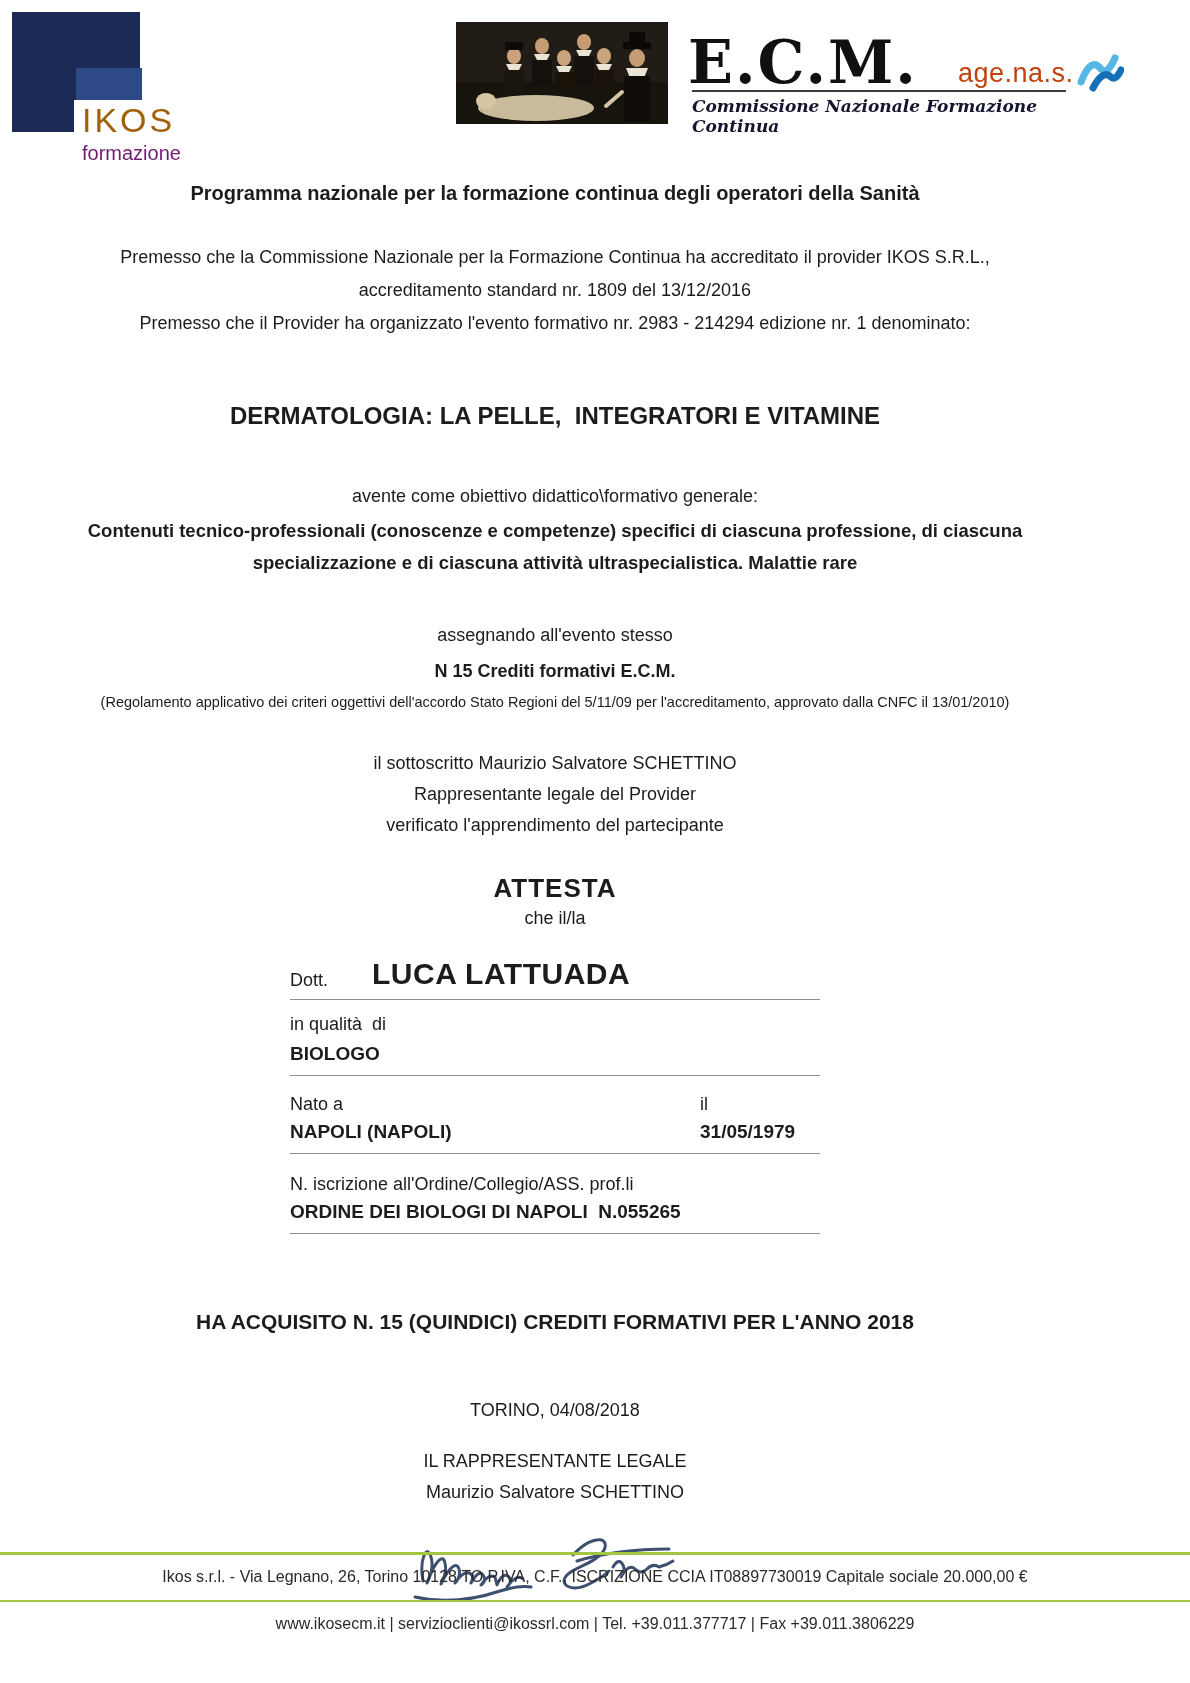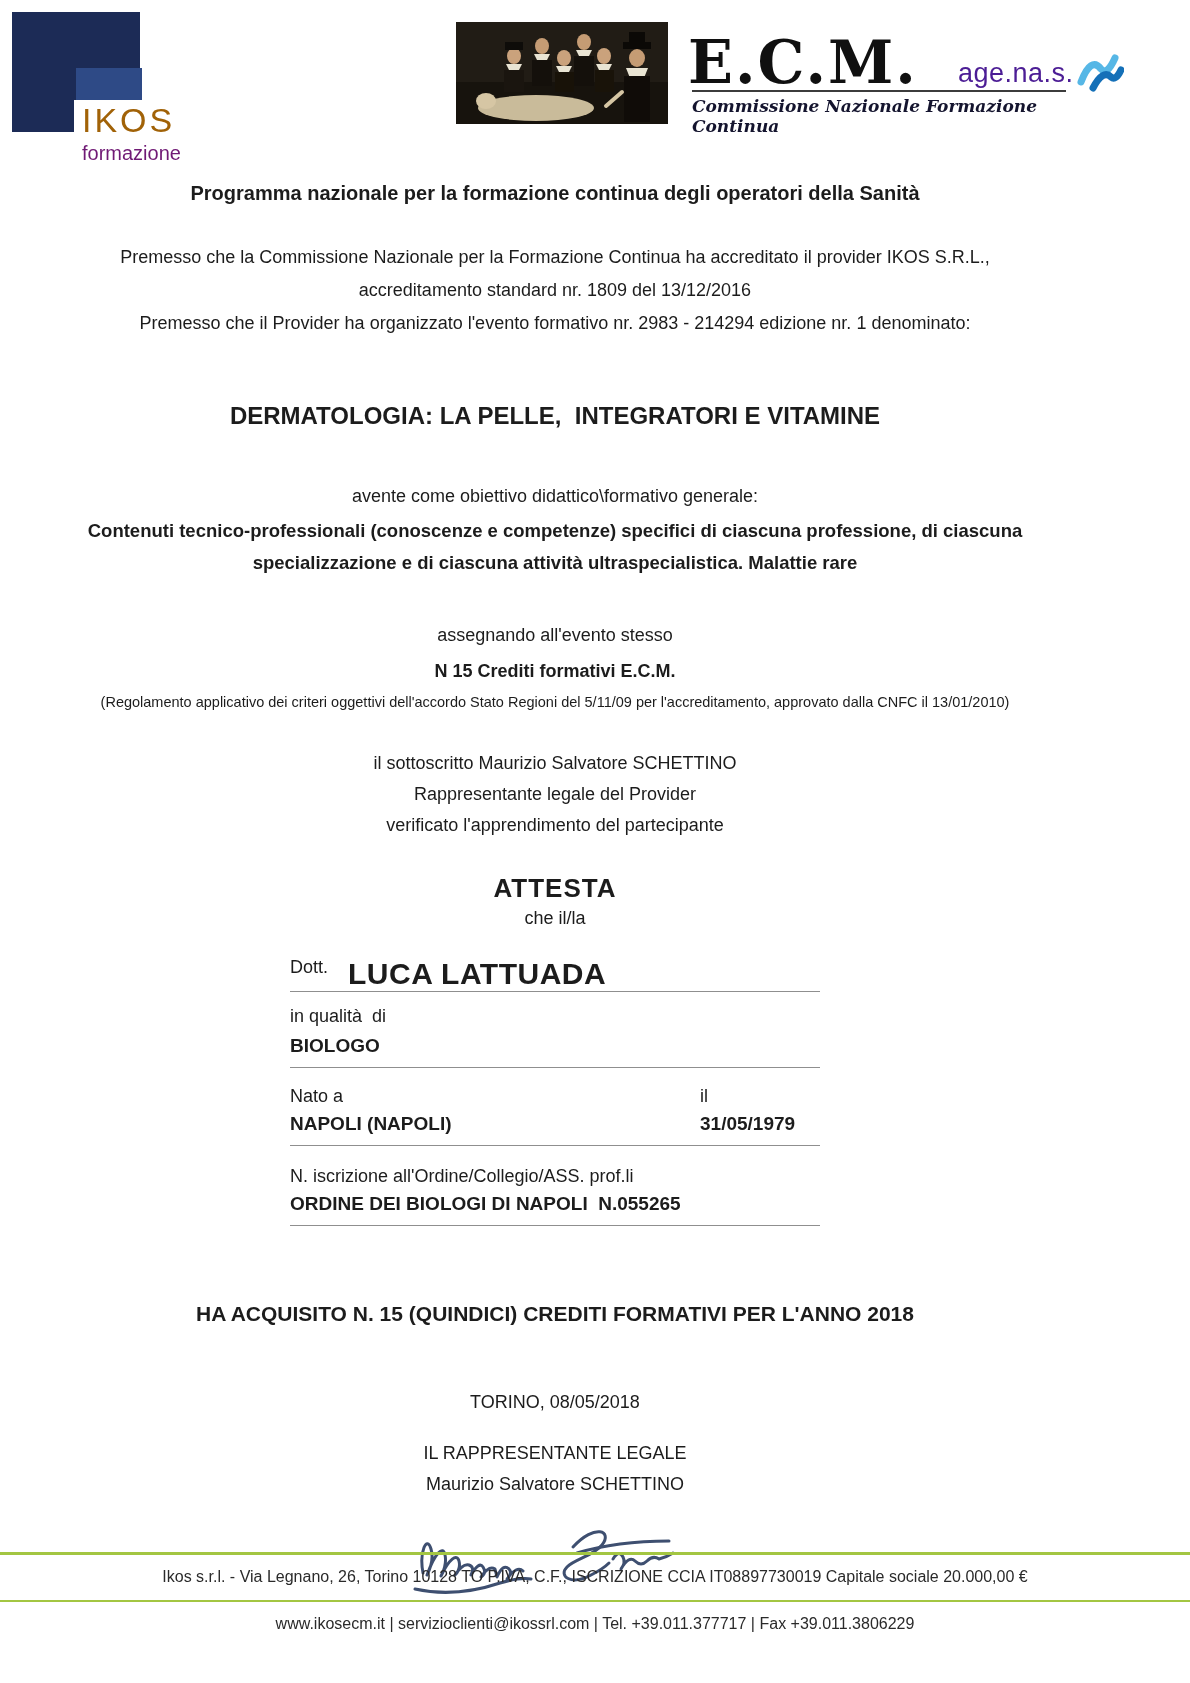--- a/index.html
+++ b/index.html
@@ -38,7 +38,7 @@
     font-size:17px; color:#14142e;
   }
   .agenas { position:absolute; left:958px; top:50px; display:flex; align-items:flex-start; }
-  .agenas-text { font-size:27px; color:#4c1d95; letter-spacing:0.5px; padding-top:8px; }
+  .agenas-text { font-size:27px; color:#c2410c; letter-spacing:0.5px; padding-top:8px; }
   .agenas-mark { margin-left:2px; }
 
   

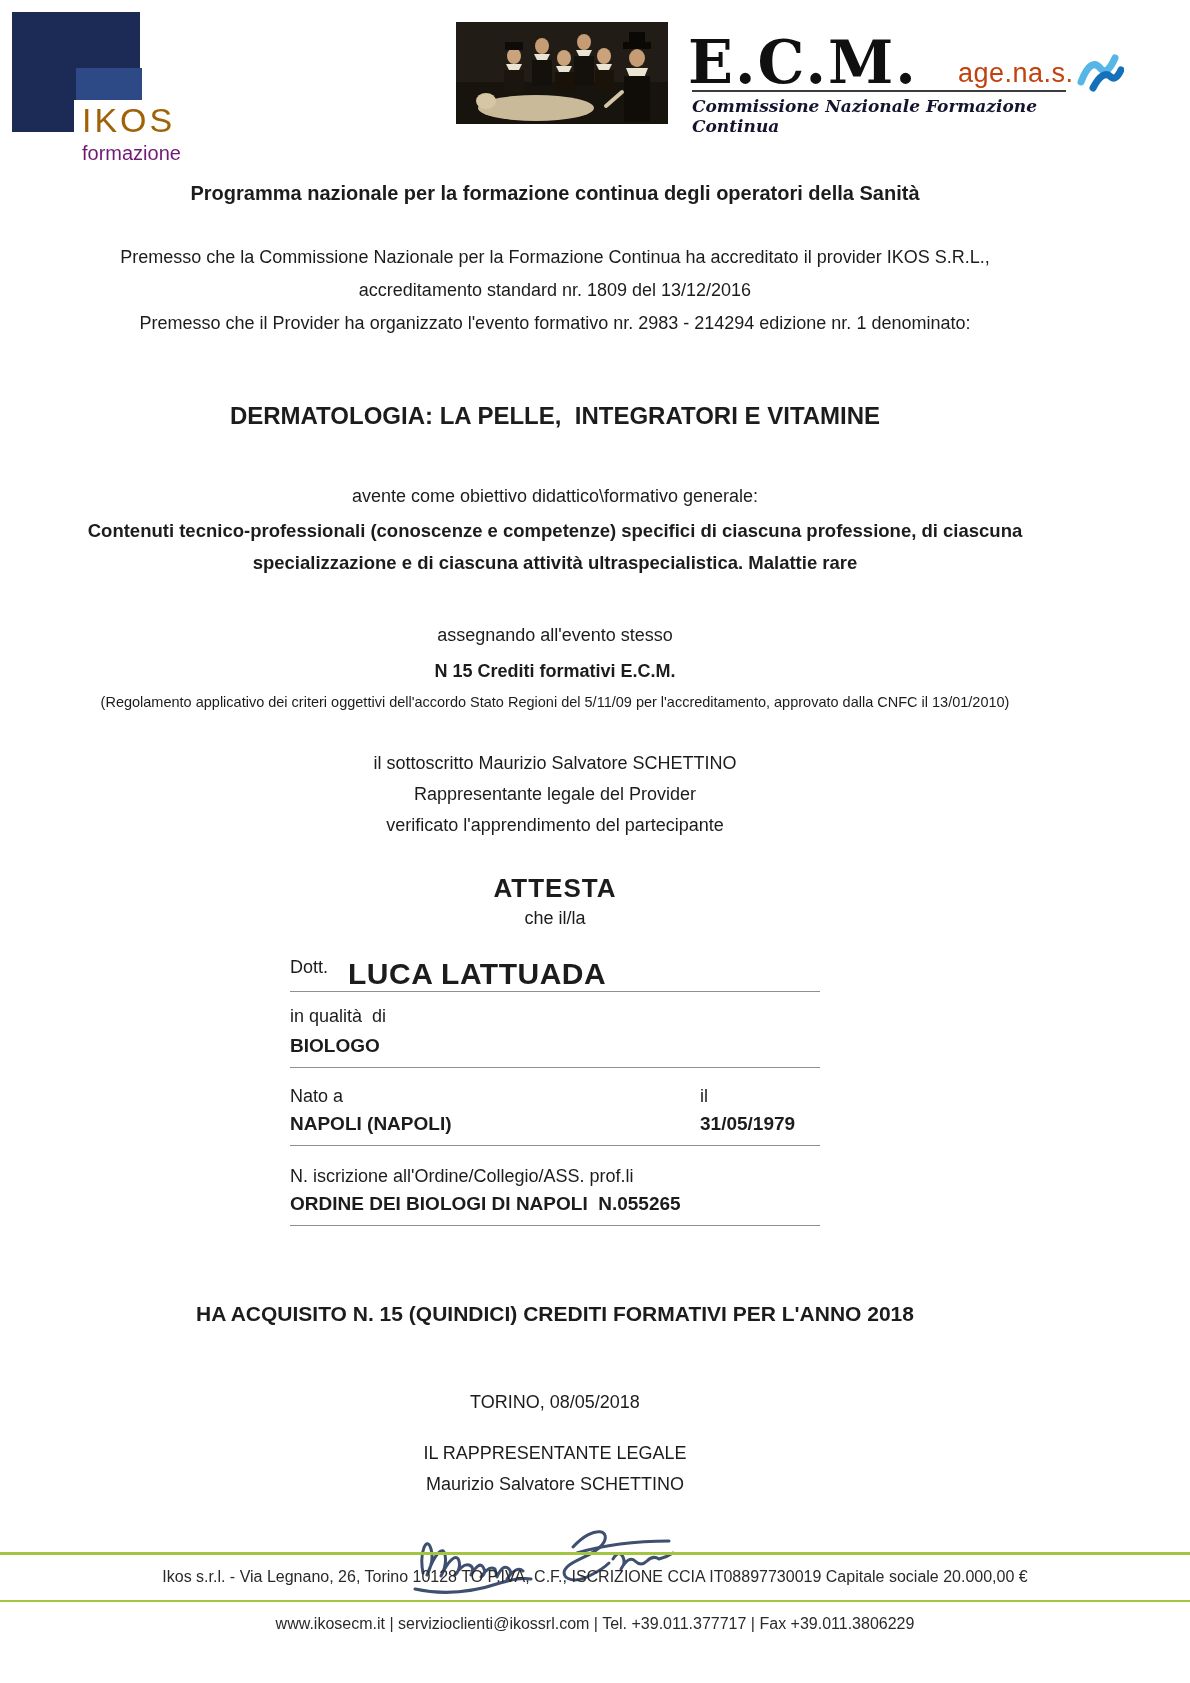--- a/index.html
+++ b/index.html
@@ -58,7 +58,7 @@
   
   .form { margin-top:28px; margin-left:245px; width:530px; text-align:left; font-size:18px; }
   .u-line { border-bottom:1px solid #8f8f8f; }
-  .row-name { display:flex; align-items:flex-start; gap:20px; }
+  .row-name { display:flex; align-items:flex-end; gap:44px; padding-bottom:8px; }
   .dott { font-size:18px; }
   .p-name { font-size:30px; font-weight:bold; letter-spacing:0.5px; }
   .row-quality { margin-top:14px; white-space:pre-wrap; }

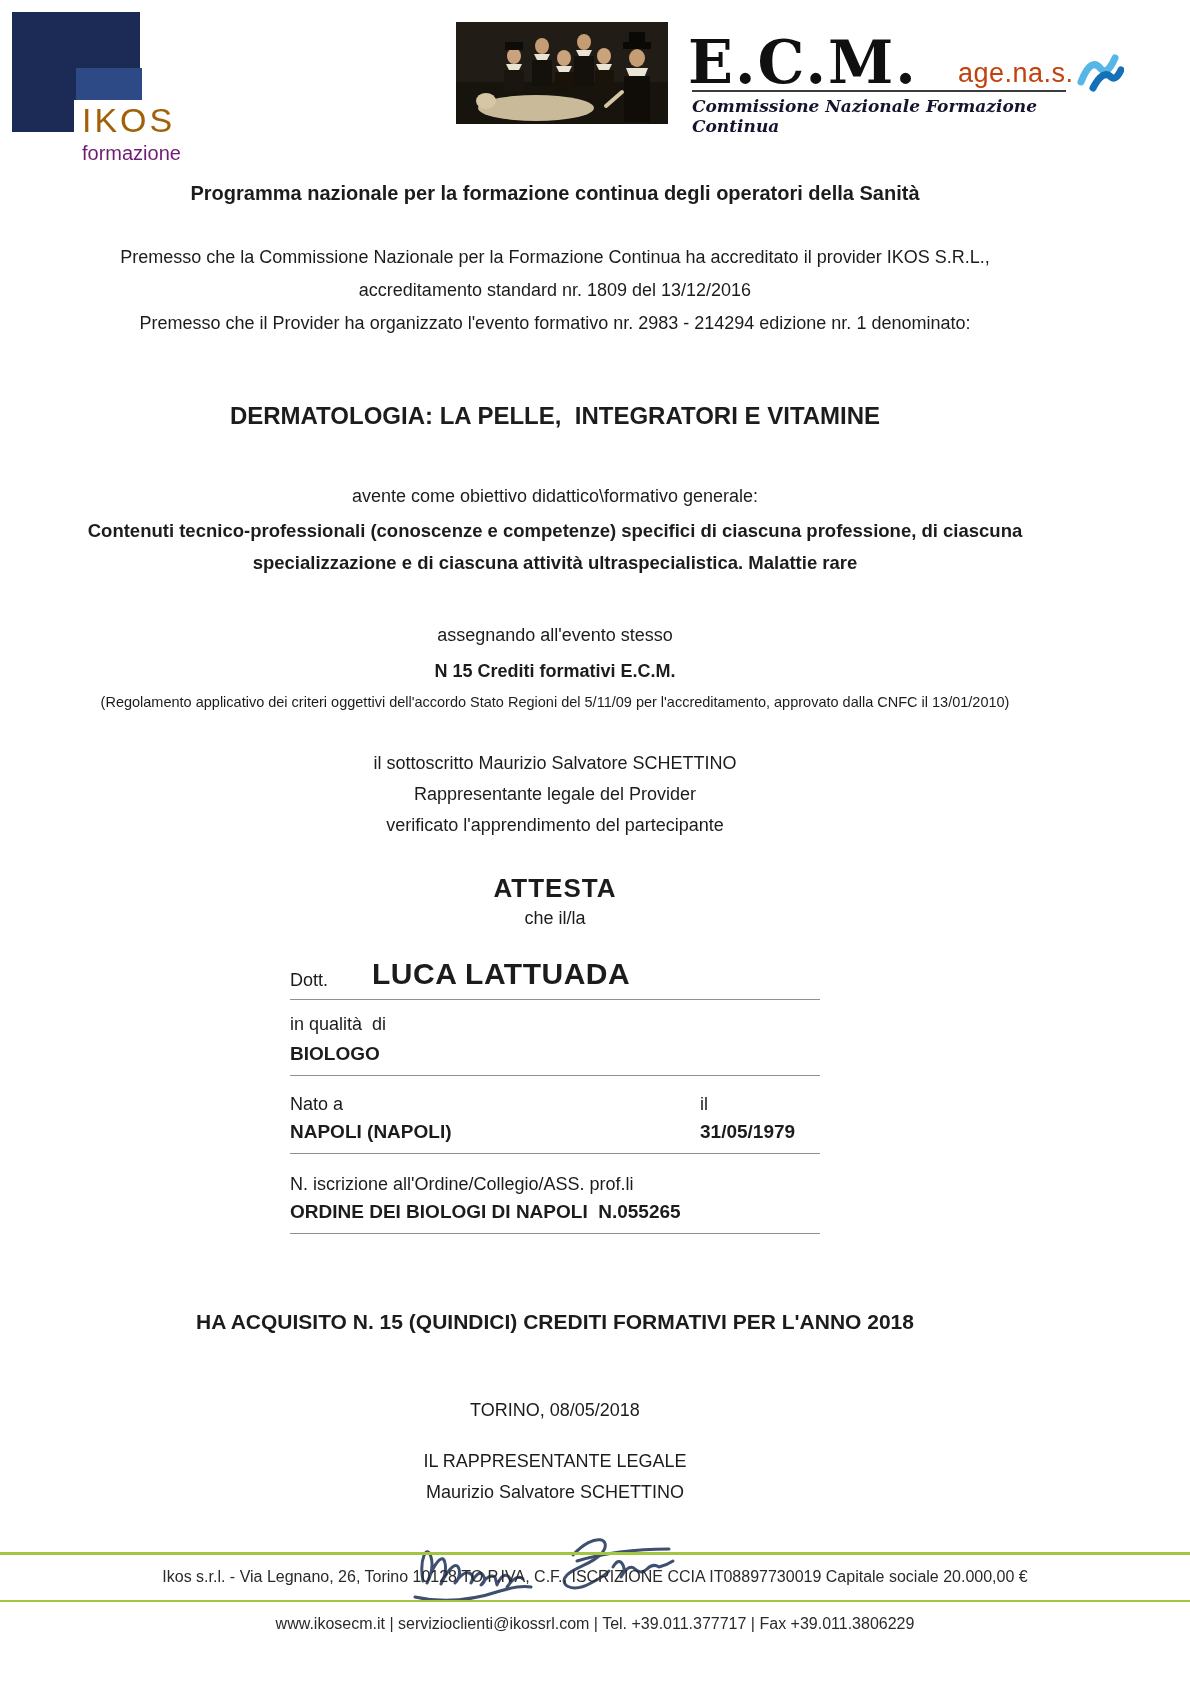--- a/index.html
+++ b/index.html
@@ -202,7 +202,7 @@
 
     <div class="award">HA ACQUISITO N. 15 (QUINDICI) CREDITI FORMATIVI PER L'ANNO 2018</div>
 
-    <div class="place-date">TORINO, 08/05/2018</div>
+    <div class="place-date">TORINO, 04/08/2018</div>
     <div class="rep-label">IL RAPPRESENTANTE LEGALE</div>
     <div class="rep-name">Maurizio Salvatore SCHETTINO</div>
 

